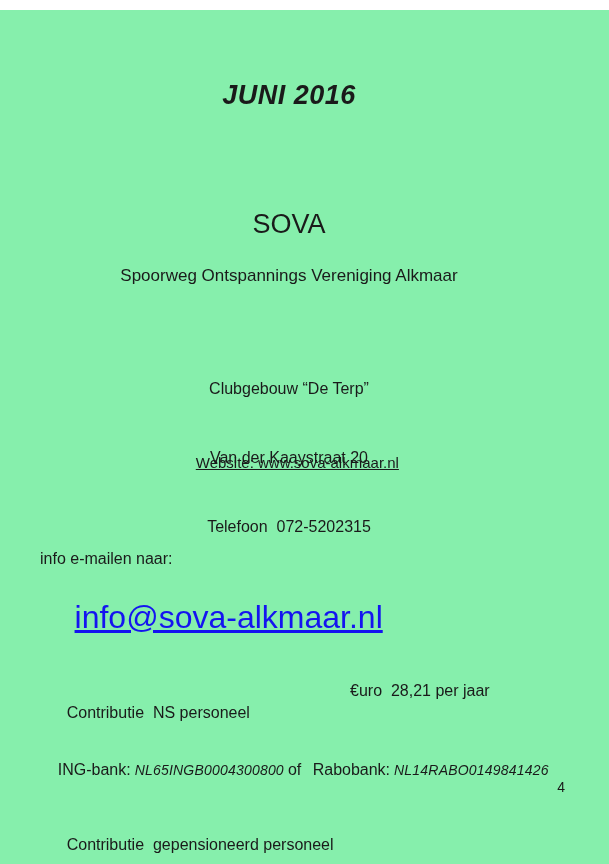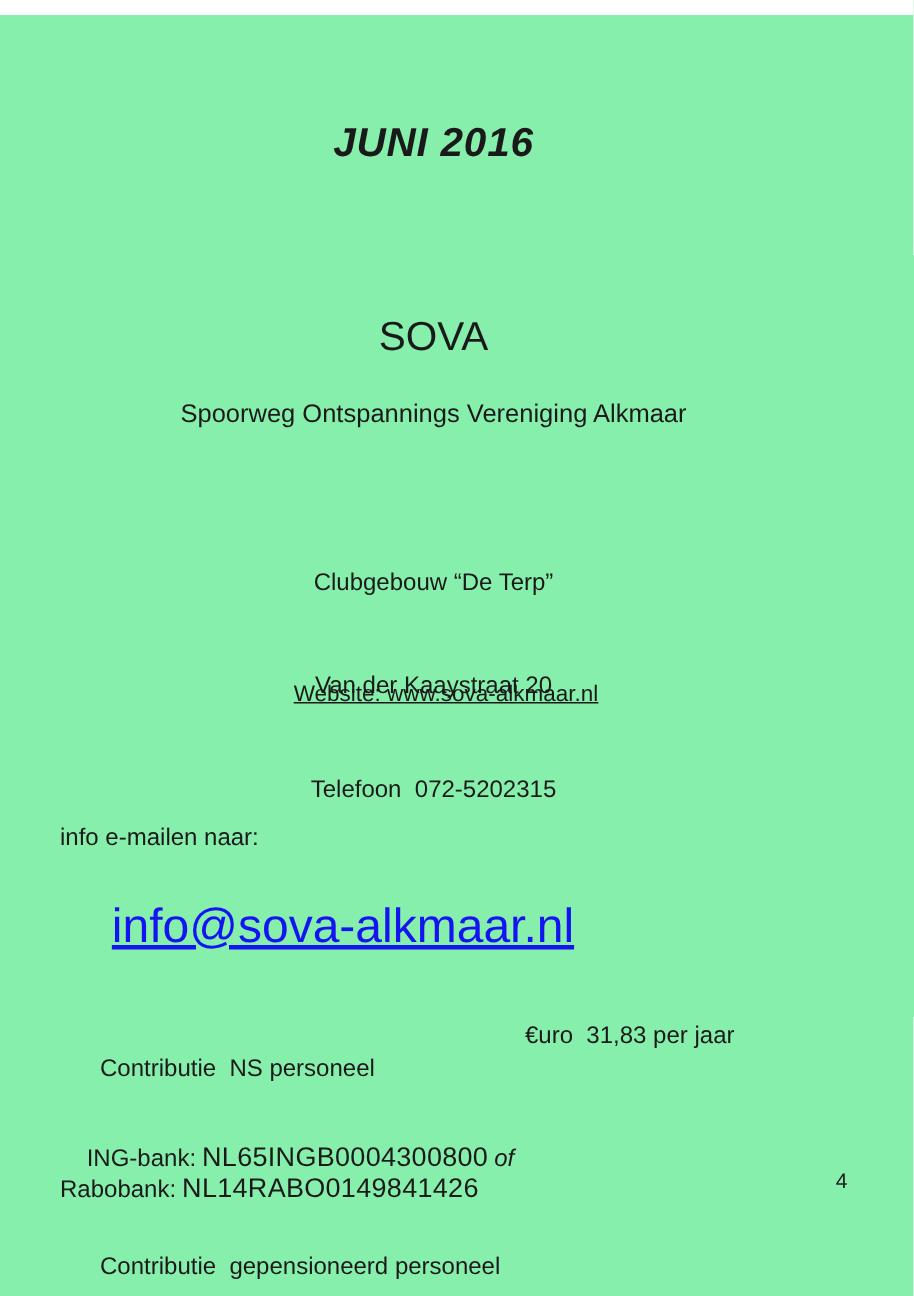--- a/index.html
+++ b/index.html
@@ -146,7 +146,7 @@
   <div class="contributie">
     <div class="row">
       <span class="label">Contributie  NS personeel</span>
-      <span class="value">€uro  31,83 per jaar</span>
+      <span class="value">€uro  28,21 per jaar</span>
     </div>
     <div class="row">
       <span class="label">Contributie  gepensioneerd personeel</span>

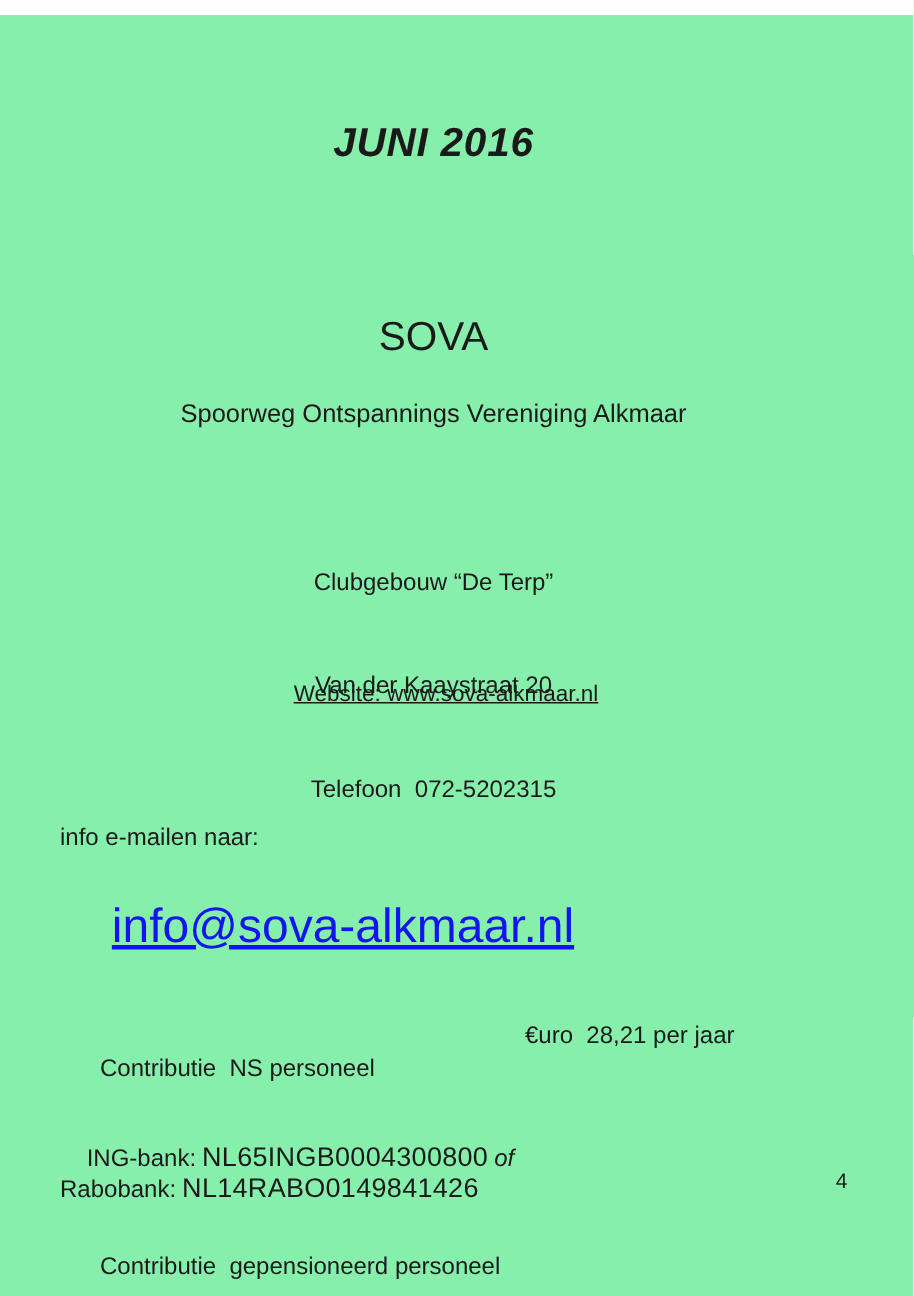--- a/index.html
+++ b/index.html
@@ -101,8 +101,9 @@
     font-size: 16px;
   }
   .bank-line .bank-number {
-    font-size: 18px;
+    font-size: 14px;
     letter-spacing: 0.2px;
+    font-style: italic;
   }
   .bank-line span { margin-right: 4px; }
   .bank-line .connector { margin-right: 7px; font-style: italic; }

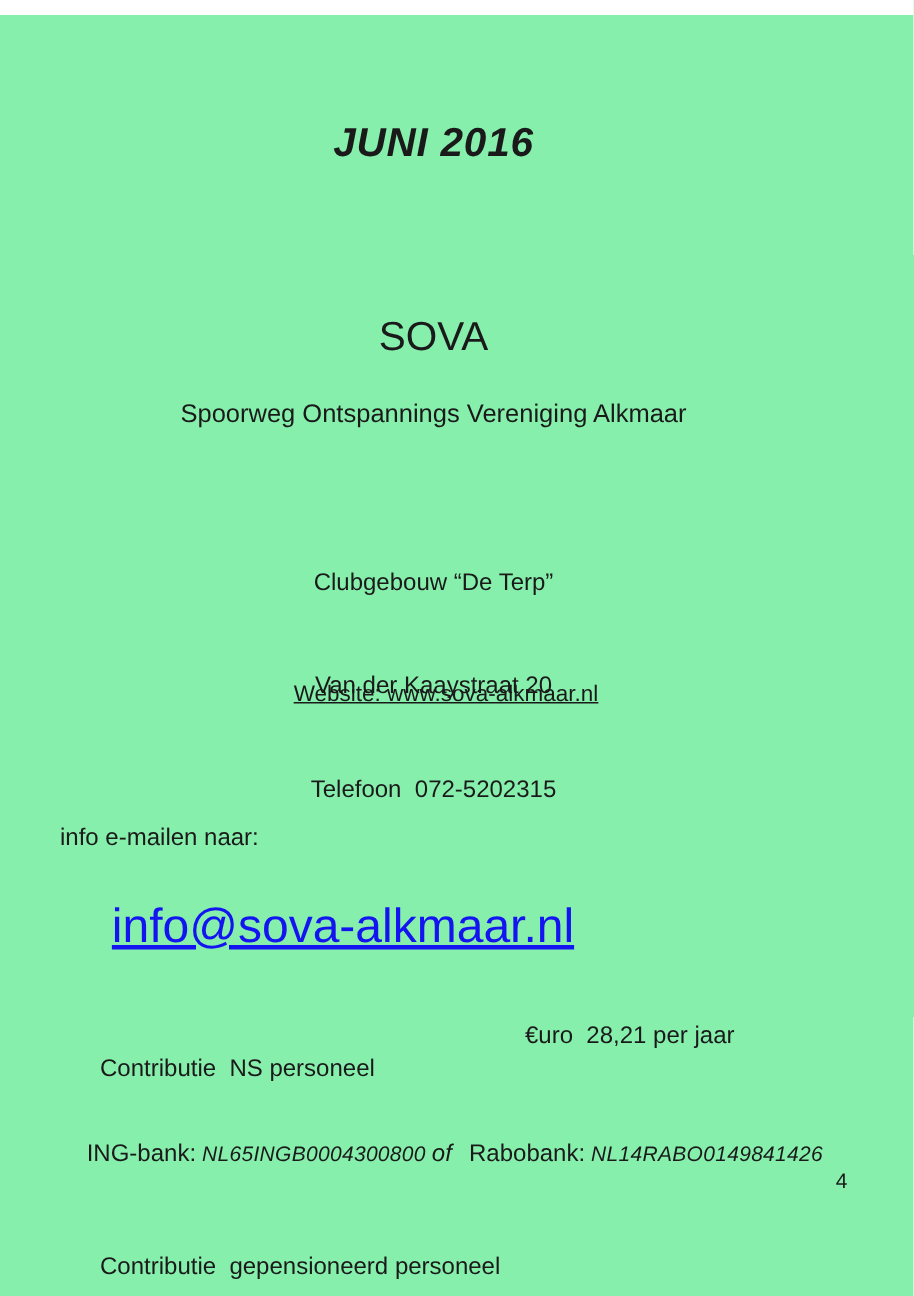--- a/index.html
+++ b/index.html
@@ -106,7 +106,7 @@
     font-style: italic;
   }
   .bank-line span { margin-right: 4px; }
-  .bank-line .connector { margin-right: 7px; font-style: italic; }
+  .bank-line .connector { margin-right: 7px; }
   .page-number {
     position: absolute;
     right: 44px;

